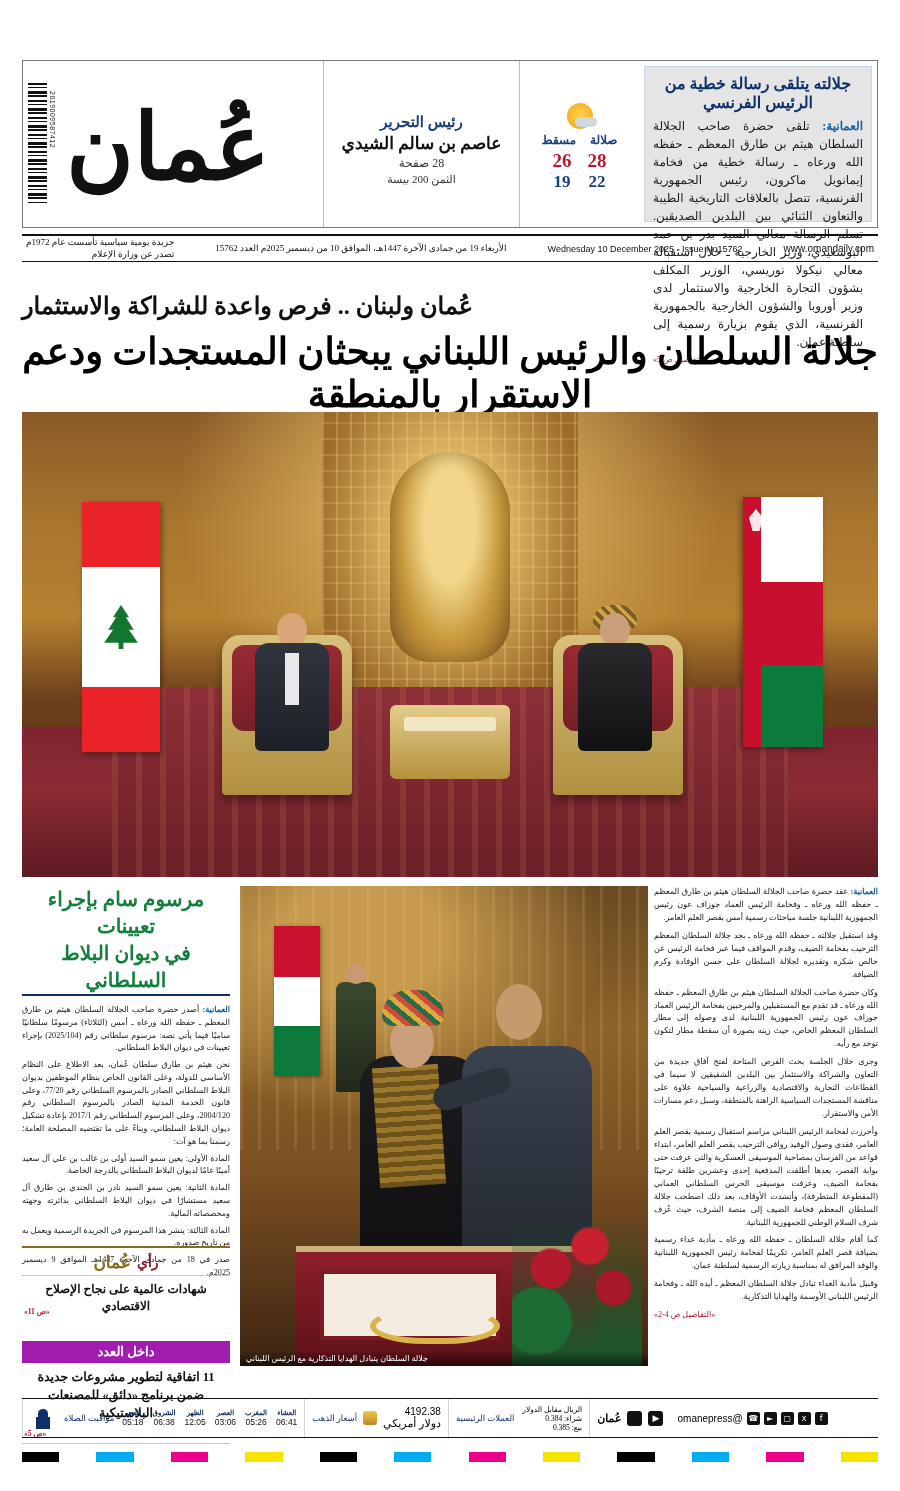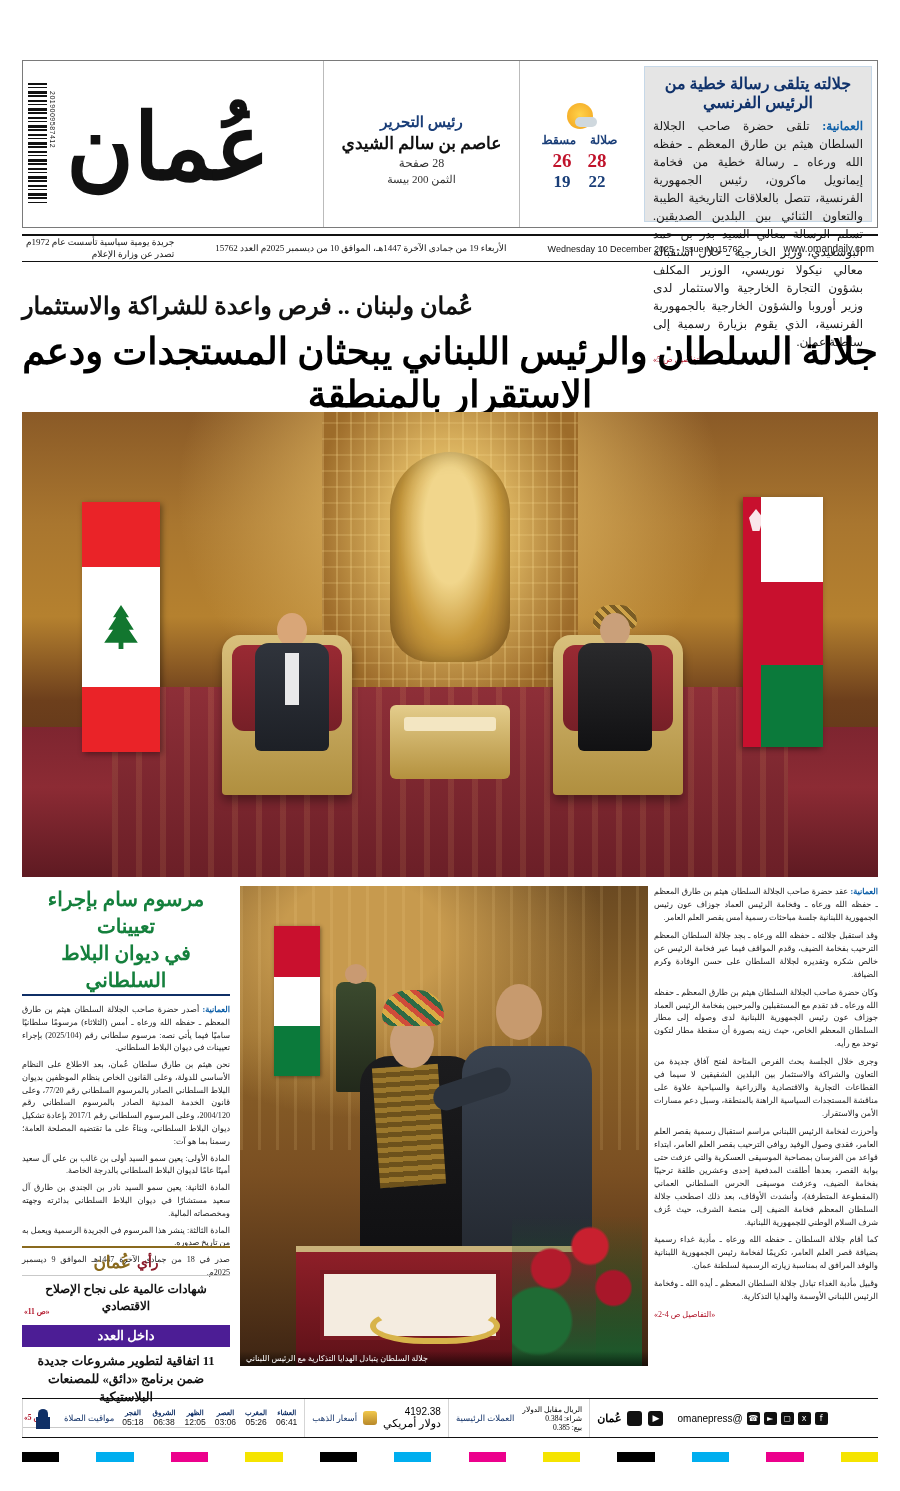--- a/index.html
+++ b/index.html
@@ -322,8 +322,8 @@
     font-size:7.5px; color:#b01126;
   }
   .inside-head{
-    background:#4c1d95; color:#fff; text-align:center;
-    font-size:13px; font-weight:bold; padding:3px 0; margin-top:4px;
+    background:#a21caf; color:#fff; text-align:center;
+    font-size:13px; font-weight:bold; padding:3px 0; margin-top:20px;
   }
 
   

